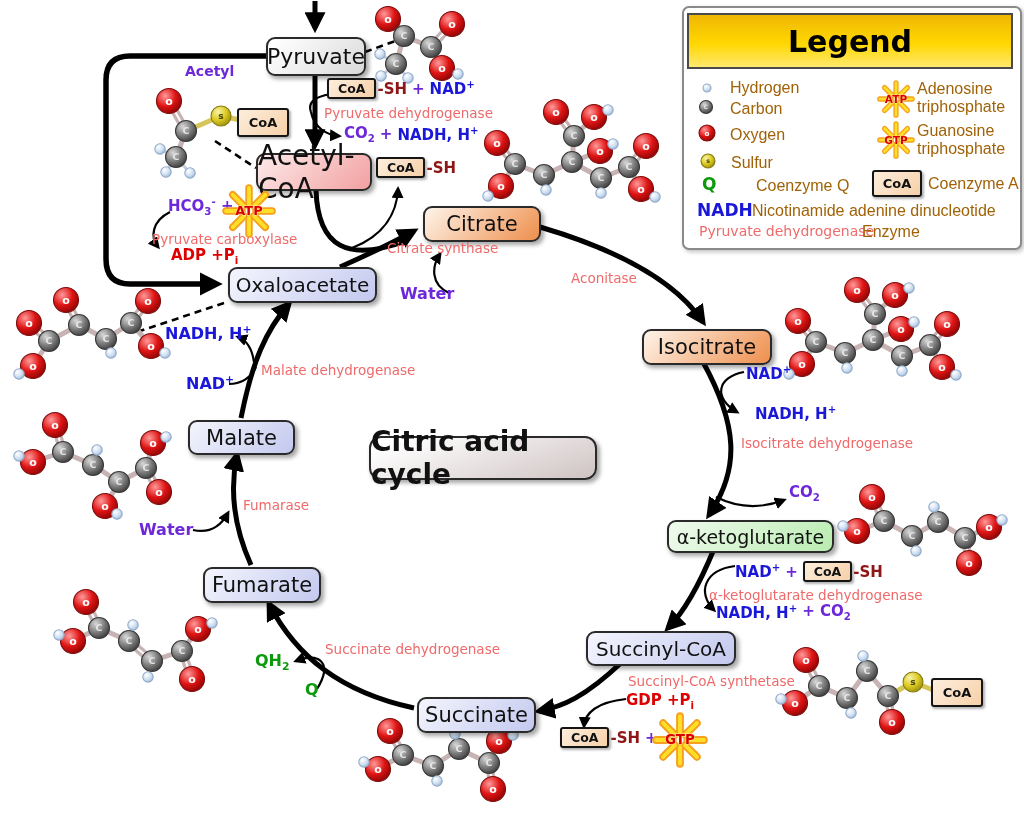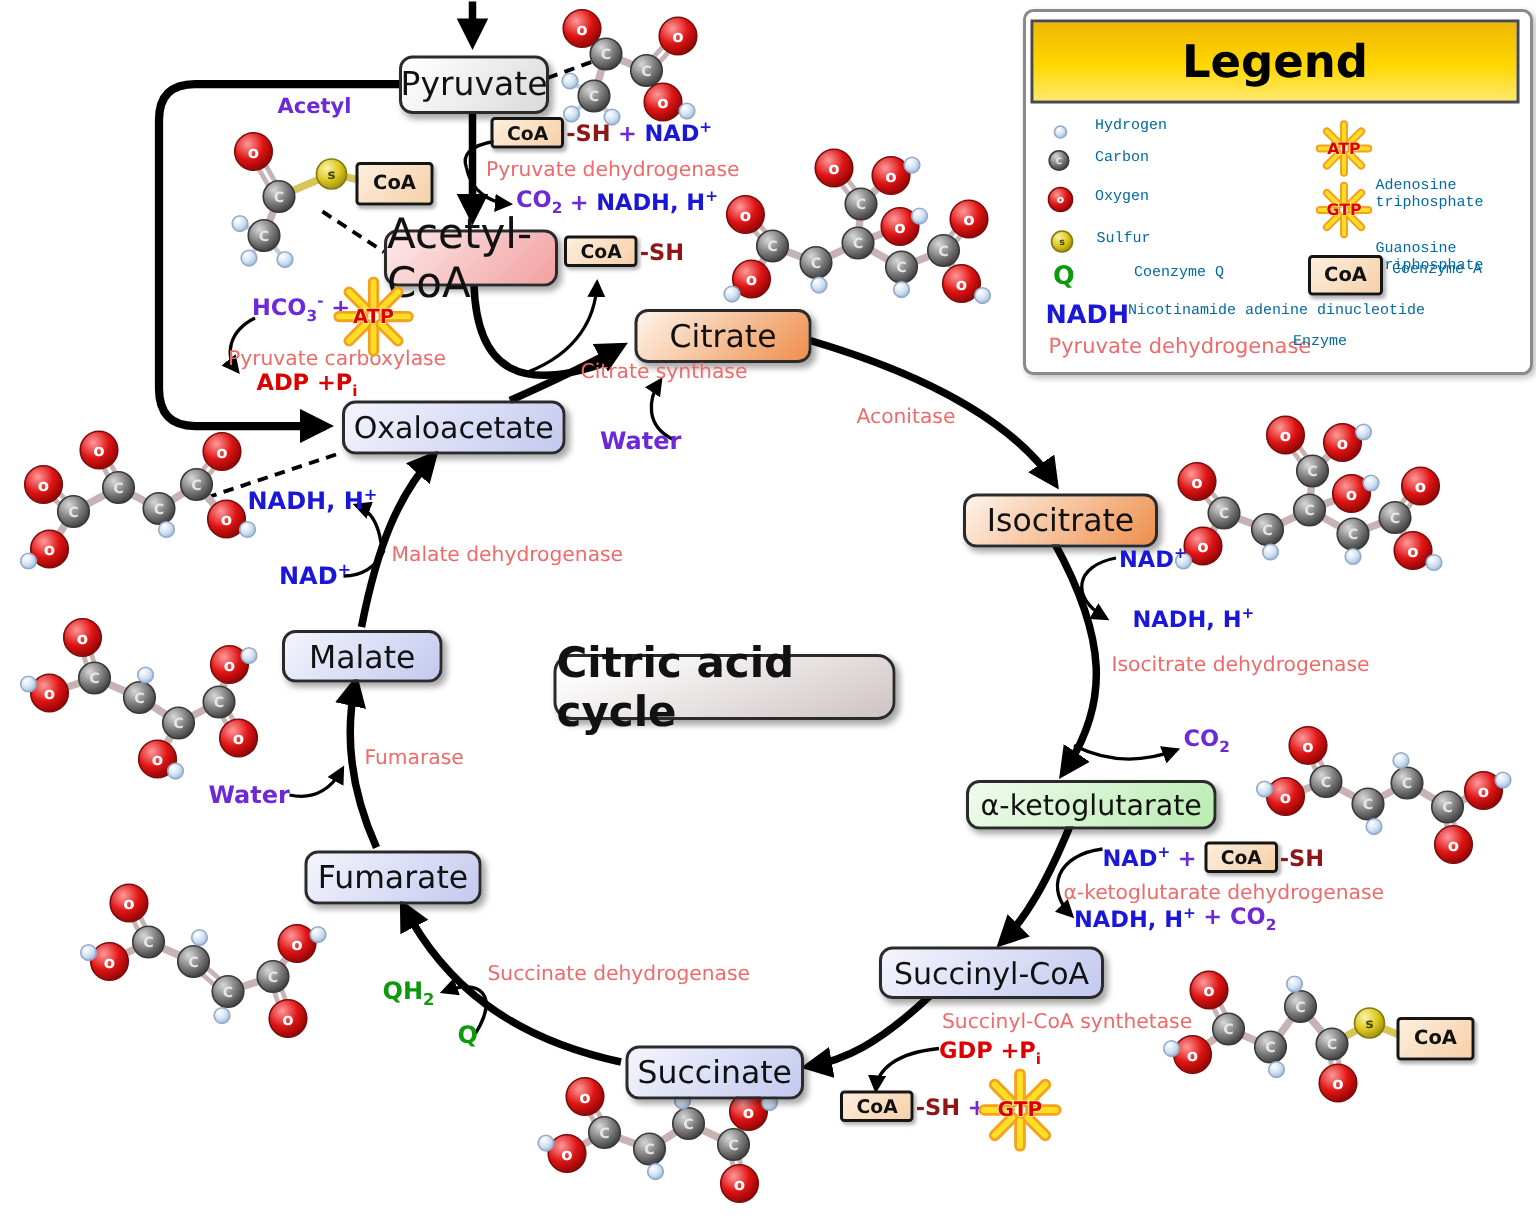--- a/index.html
+++ b/index.html
@@ -45,7 +45,7 @@
           display:flex;align-items:center;justify-content:center;
           background:linear-gradient(180deg,#efb705 0%,var(--c-legend-yellow) 55%,#ffe96e 100%);
           border:2px solid #4a4a4a;font-weight:bold;font-size:30px;color:#000;}
-  .ltxt{position:absolute;font-family:Liberation Mono, monospace;font-size:10px;color:#0369a1;
+  .ltxt{position:absolute;font-family:Liberation Sans, sans-serif;font-size:16px;color:#a16207;
         white-space:nowrap;}
   .lwrap{white-space:normal;line-height:1.1;width:105px;margin-top:39px;}
 </style>

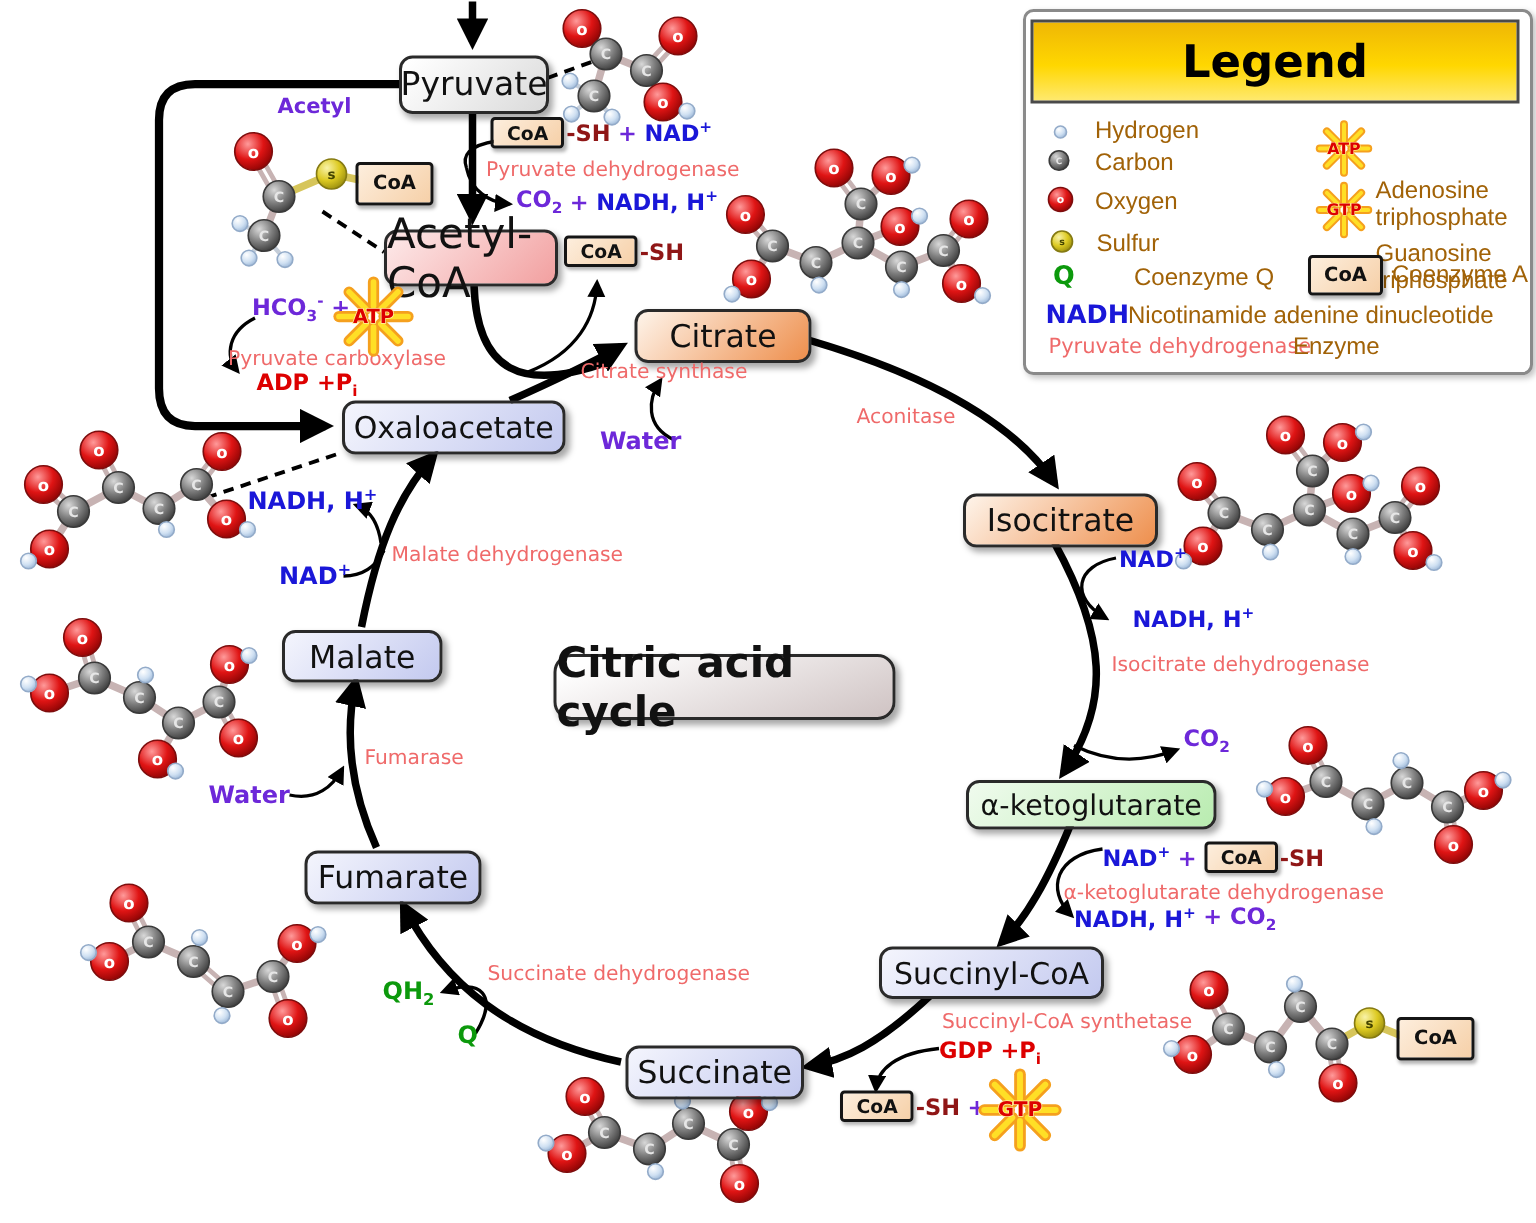--- a/index.html
+++ b/index.html
@@ -47,7 +47,7 @@
           border:2px solid #4a4a4a;font-weight:bold;font-size:30px;color:#000;}
   .ltxt{position:absolute;font-family:Liberation Sans, sans-serif;font-size:16px;color:#a16207;
         white-space:nowrap;}
-  .lwrap{white-space:normal;line-height:1.1;width:105px;margin-top:39px;}
+  .lwrap{white-space:normal;line-height:1.1;width:105px;}
 </style>
 </head>
 <body>

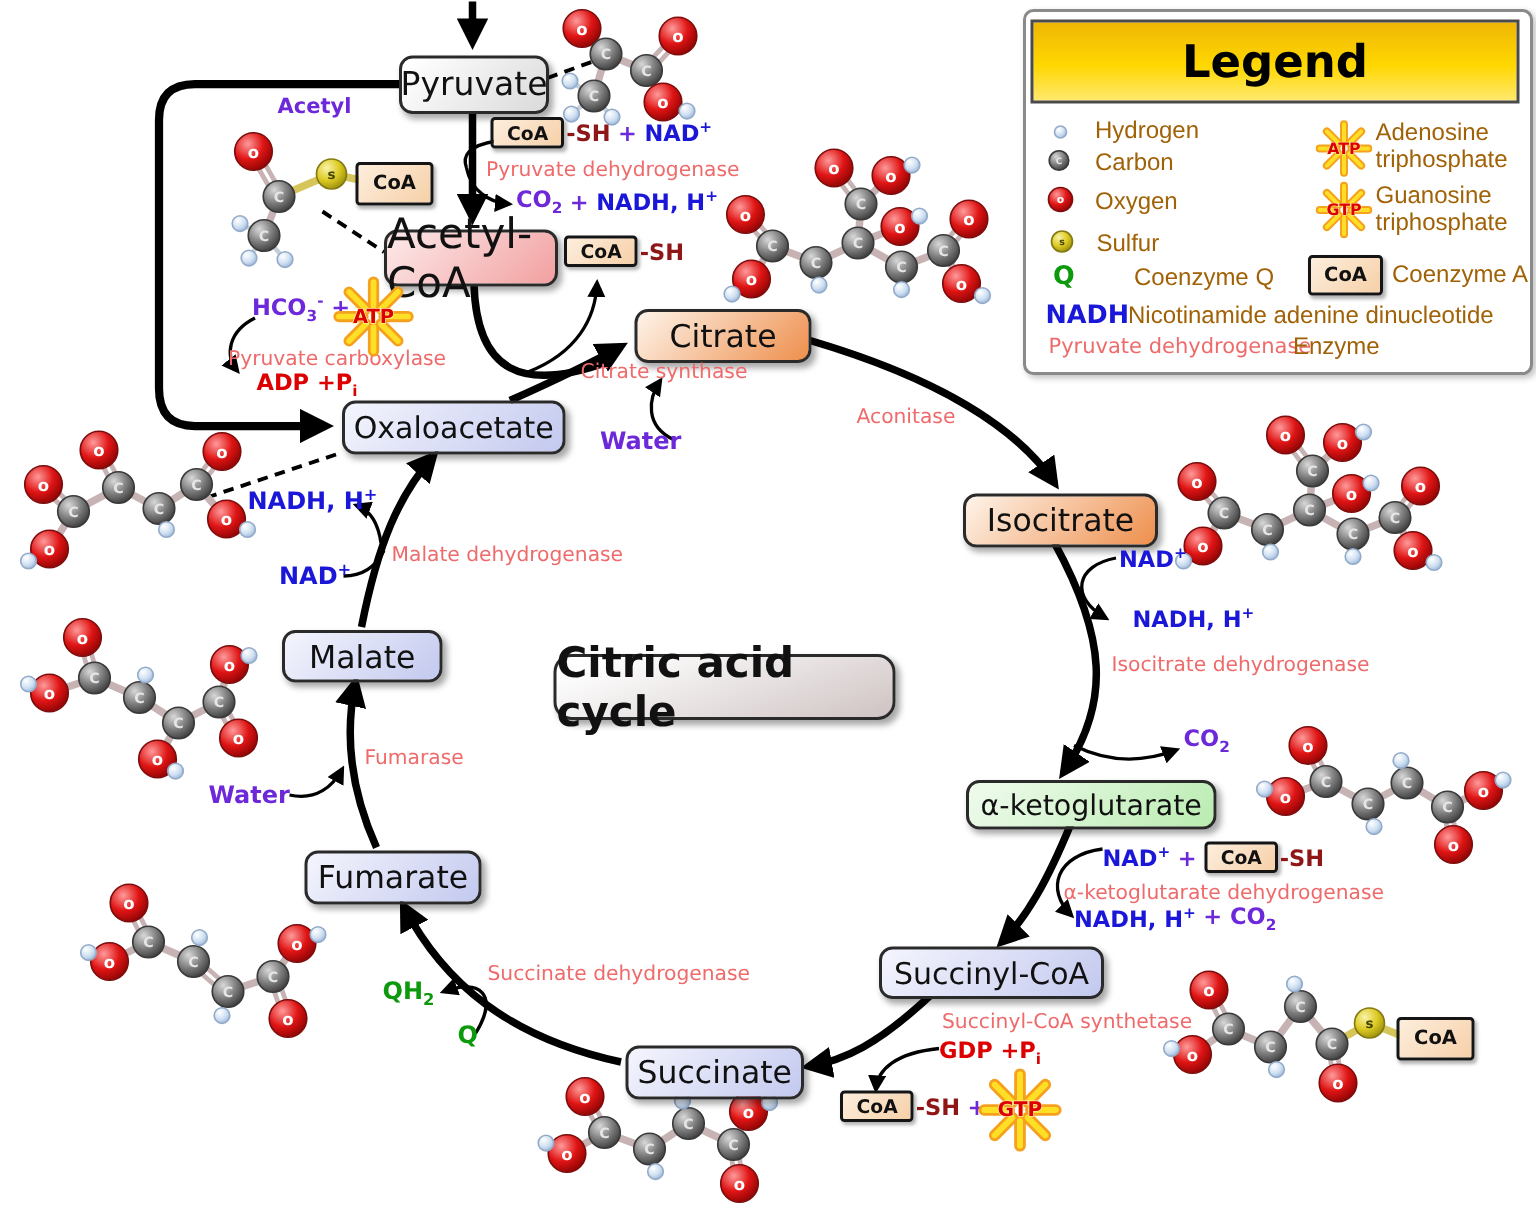--- a/index.html
+++ b/index.html
@@ -13,7 +13,7 @@
   .b-gray{background:linear-gradient(135deg,#ffffff 5%,var(--c-box-gray) 95%);}
   .b-pink{background:linear-gradient(135deg,#fdeaea 0%,var(--c-box-pink) 100%);}
   .b-orange{background:linear-gradient(135deg,#fef4ea 0%,var(--c-box-orange) 100%);}
-  .b-green{background:linear-gradient(135deg,#f0fbee 0%,var(--c-box-green) 100%);}
+  .b-green{background:linear-gradient(135deg,#f0fbee 0%,var(--c-box-green) 100%);margin-left:23px;}
   .b-lav{background:linear-gradient(135deg,#f4f5fd 0%,var(--c-box-lavender) 100%);}
   .b-title{background:linear-gradient(160deg,#ffffff 10%,#cfc3c3 100%);font-weight:bold;
            font-size:28px;border-radius:12px;border-width:2.5px;}

